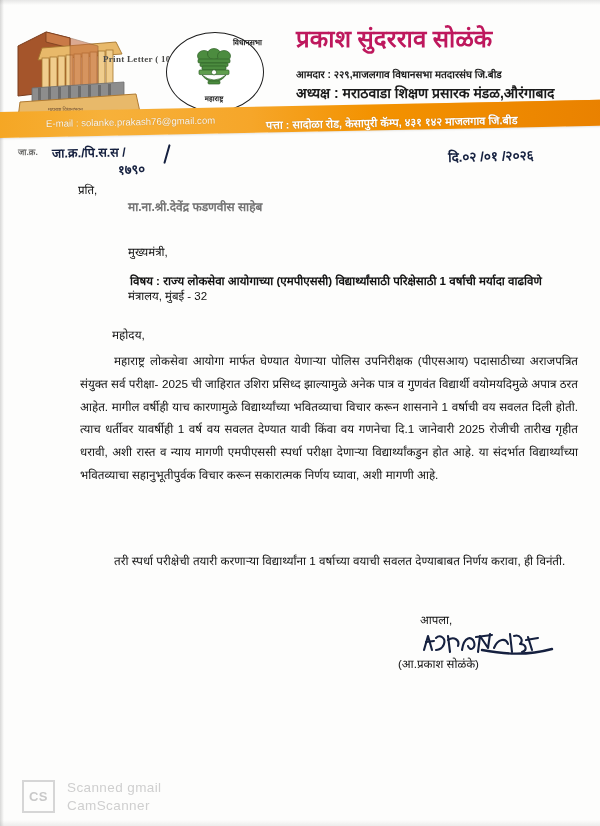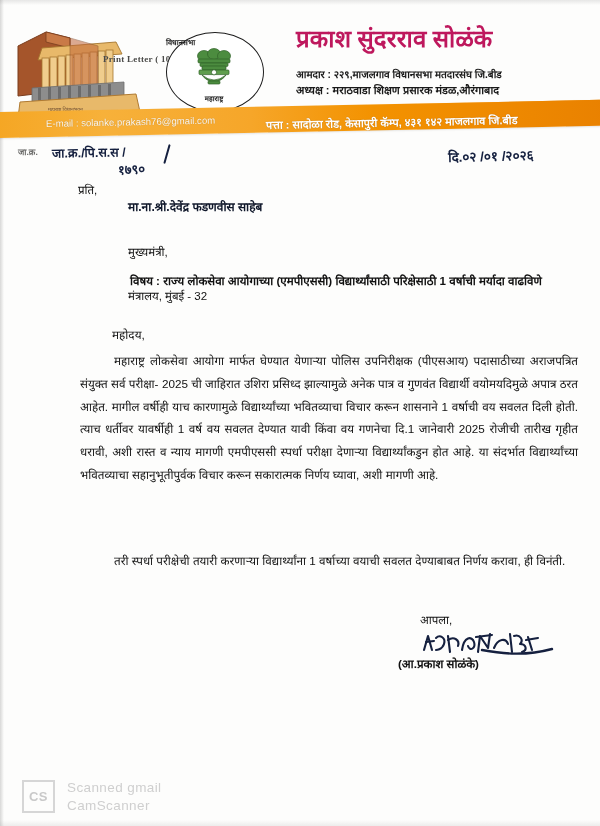--- a/index.html
+++ b/index.html
@@ -100,7 +100,7 @@
     left: 0;
     top: 9px;
     width: 96px;
-    text-align: left;
+    text-align: right;
     font-size: 7.5px;
     font-weight: bold;
     color: #222;

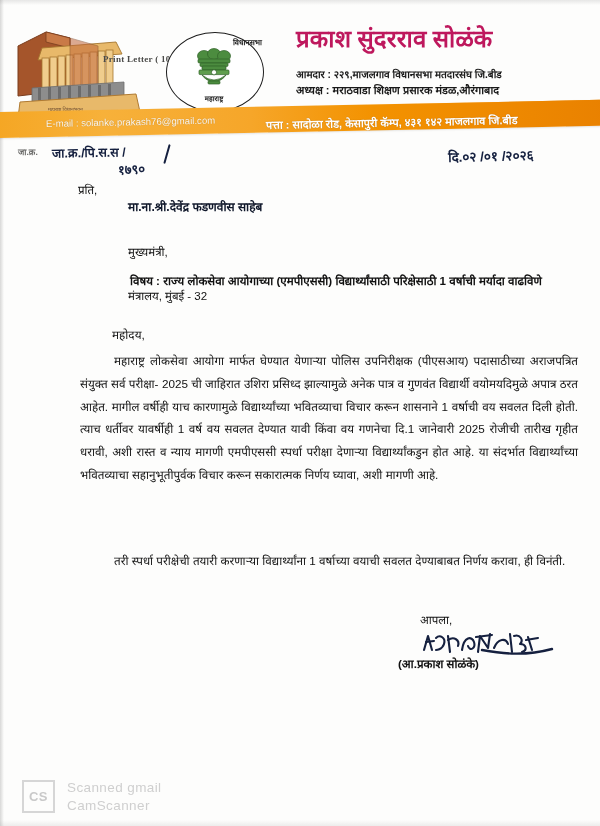--- a/index.html
+++ b/index.html
@@ -148,7 +148,7 @@
     margin-top: 16px;
   }
   .mla-role2 {
-    font-size: 11px;
+    font-size: 14px;
     font-weight: bold;
     color: #1a1a1a;
     line-height: 1.45;

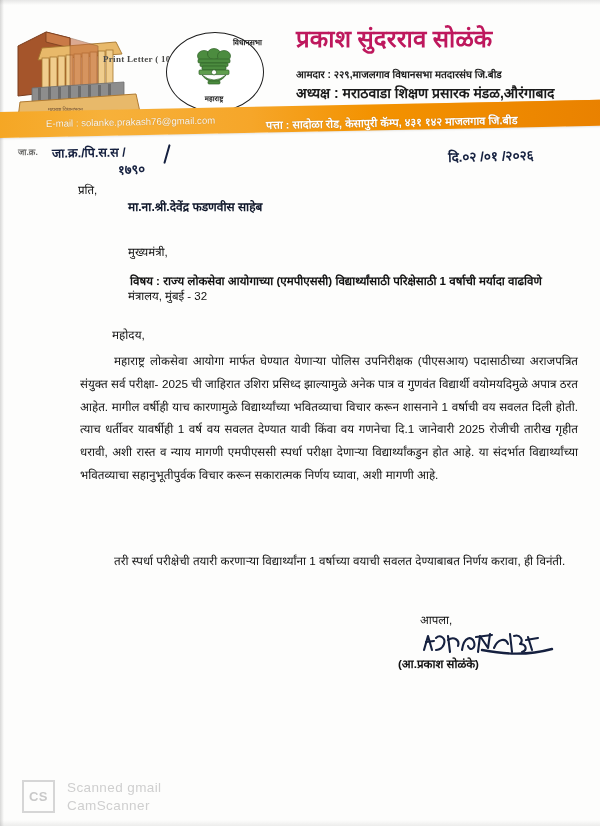--- a/index.html
+++ b/index.html
@@ -274,7 +274,7 @@
   .addressee-name {
     font-size: 12px;
     font-weight: bold;
-    color: #0f172a;
+    color: #737373;
     line-height: 1.55;
     white-space: nowrap;
   }

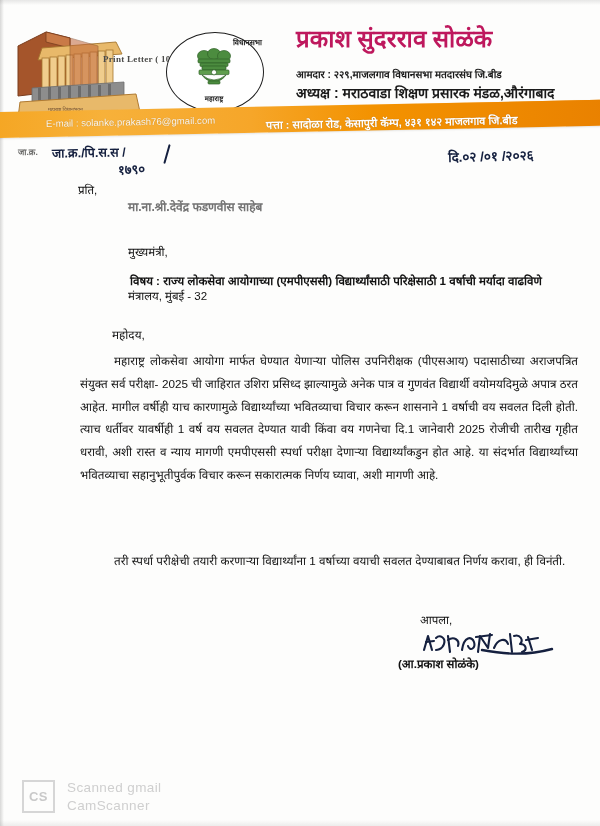--- a/index.html
+++ b/index.html
@@ -357,7 +357,7 @@
     left: 0;
     top: 44px;
     font-size: 11.6px;
-    font-weight: bold;
+    font-weight: normal;
     color: #111;
     white-space: nowrap;
   }

